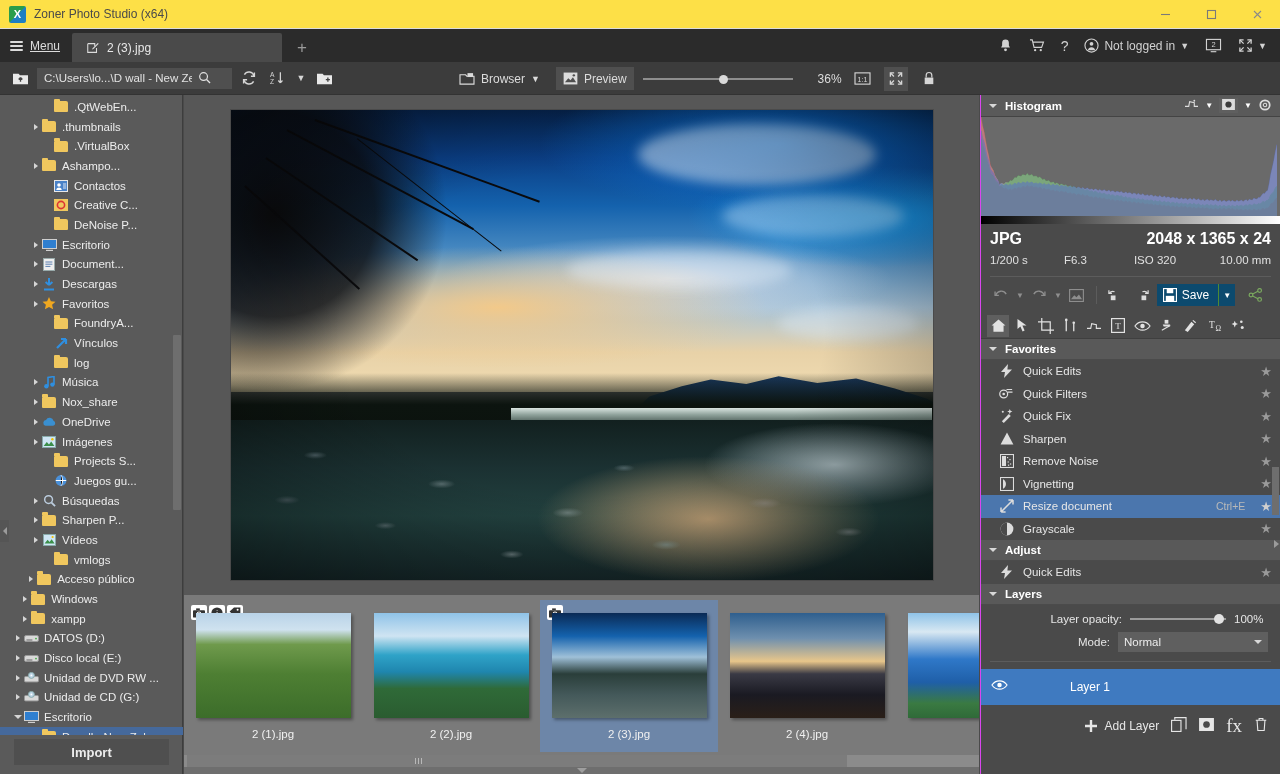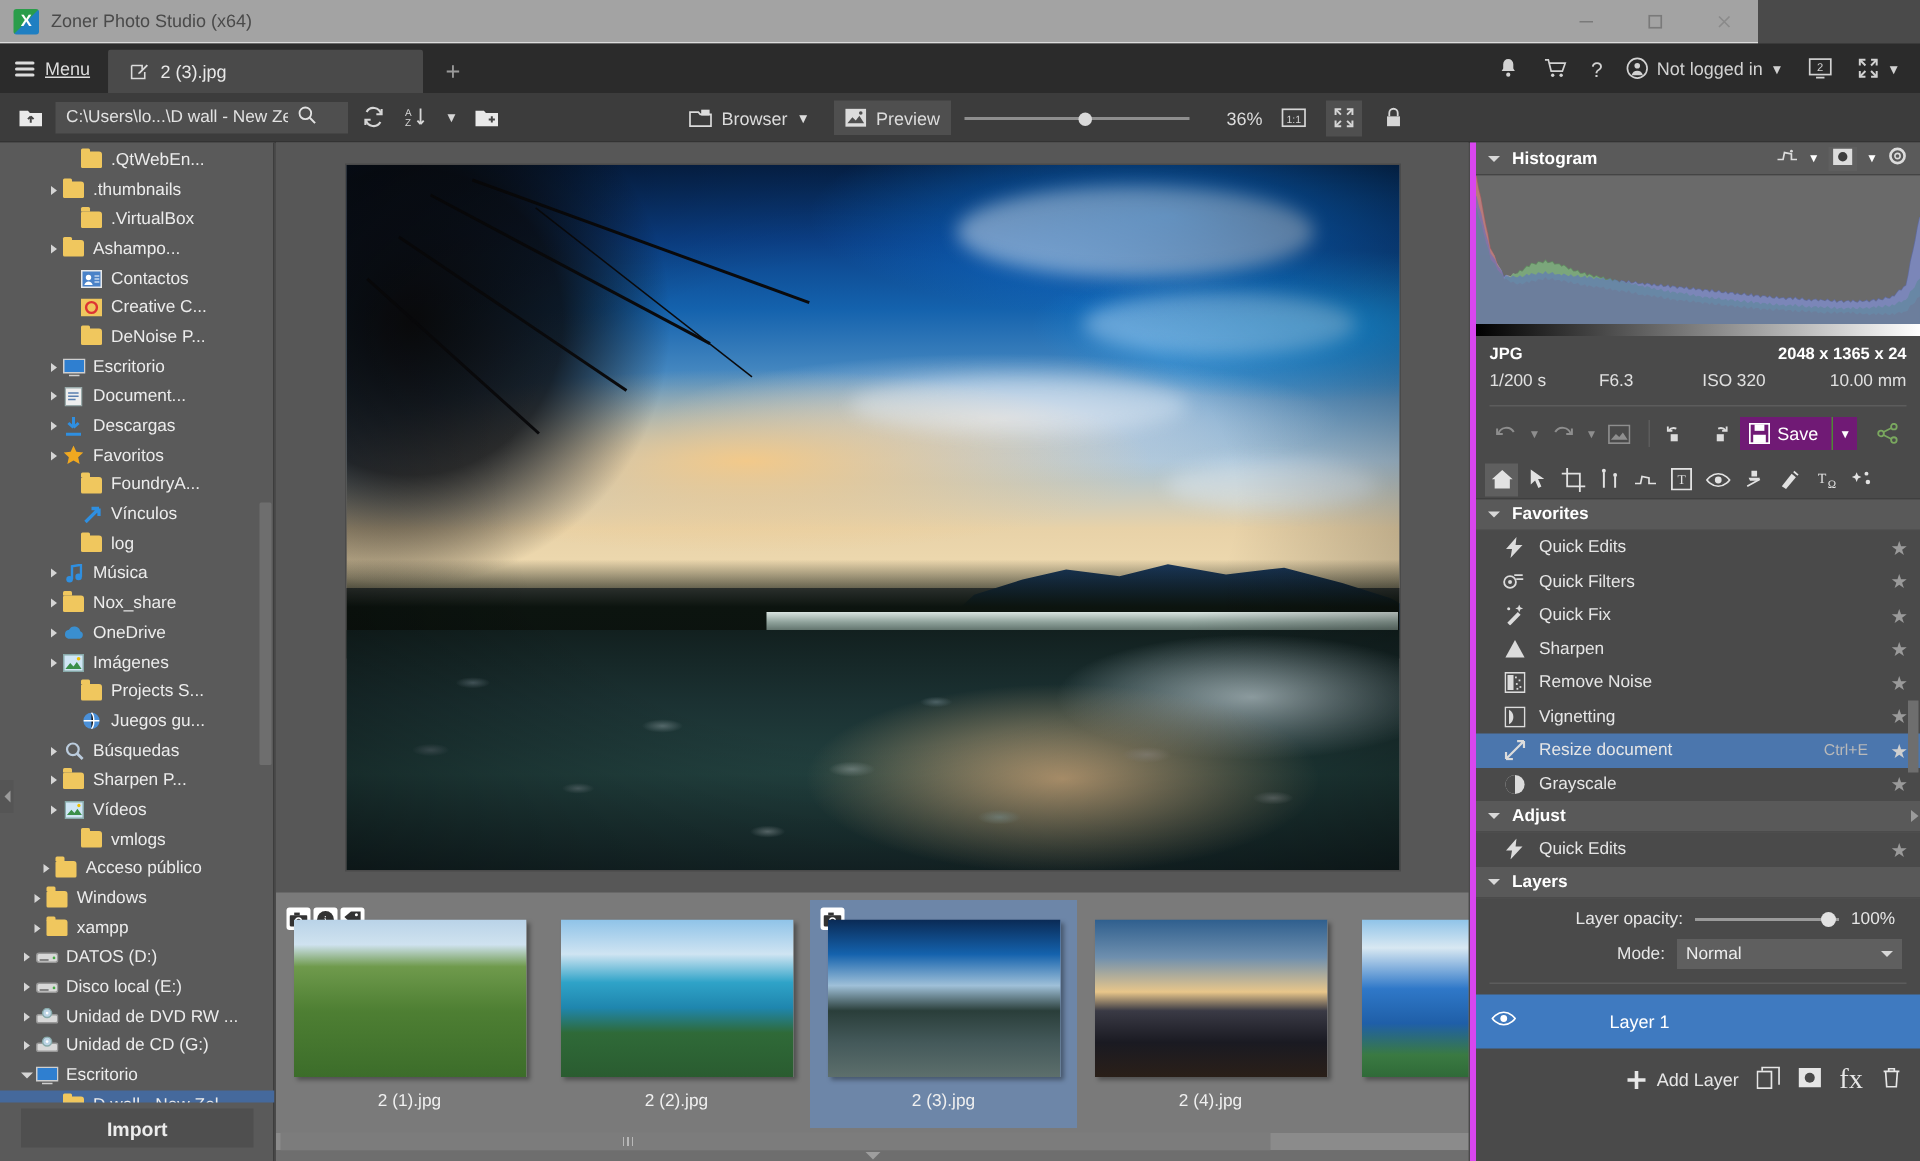--- a/index.html
+++ b/index.html
@@ -12,8 +12,8 @@
 
   
   .titlebar{
-    position:absolute; left:0; top:0; width:1172px; height:29px;
-    background:#a3a3a3; border-bottom:1px solid #dcdcdc;
+    position:absolute; left:0; top:0; width:1280px; height:29px;
+    background:#fde047; border-bottom:1px solid #dcdcdc;
     display:flex; align-items:center;
   }
   .titlebar .logo{

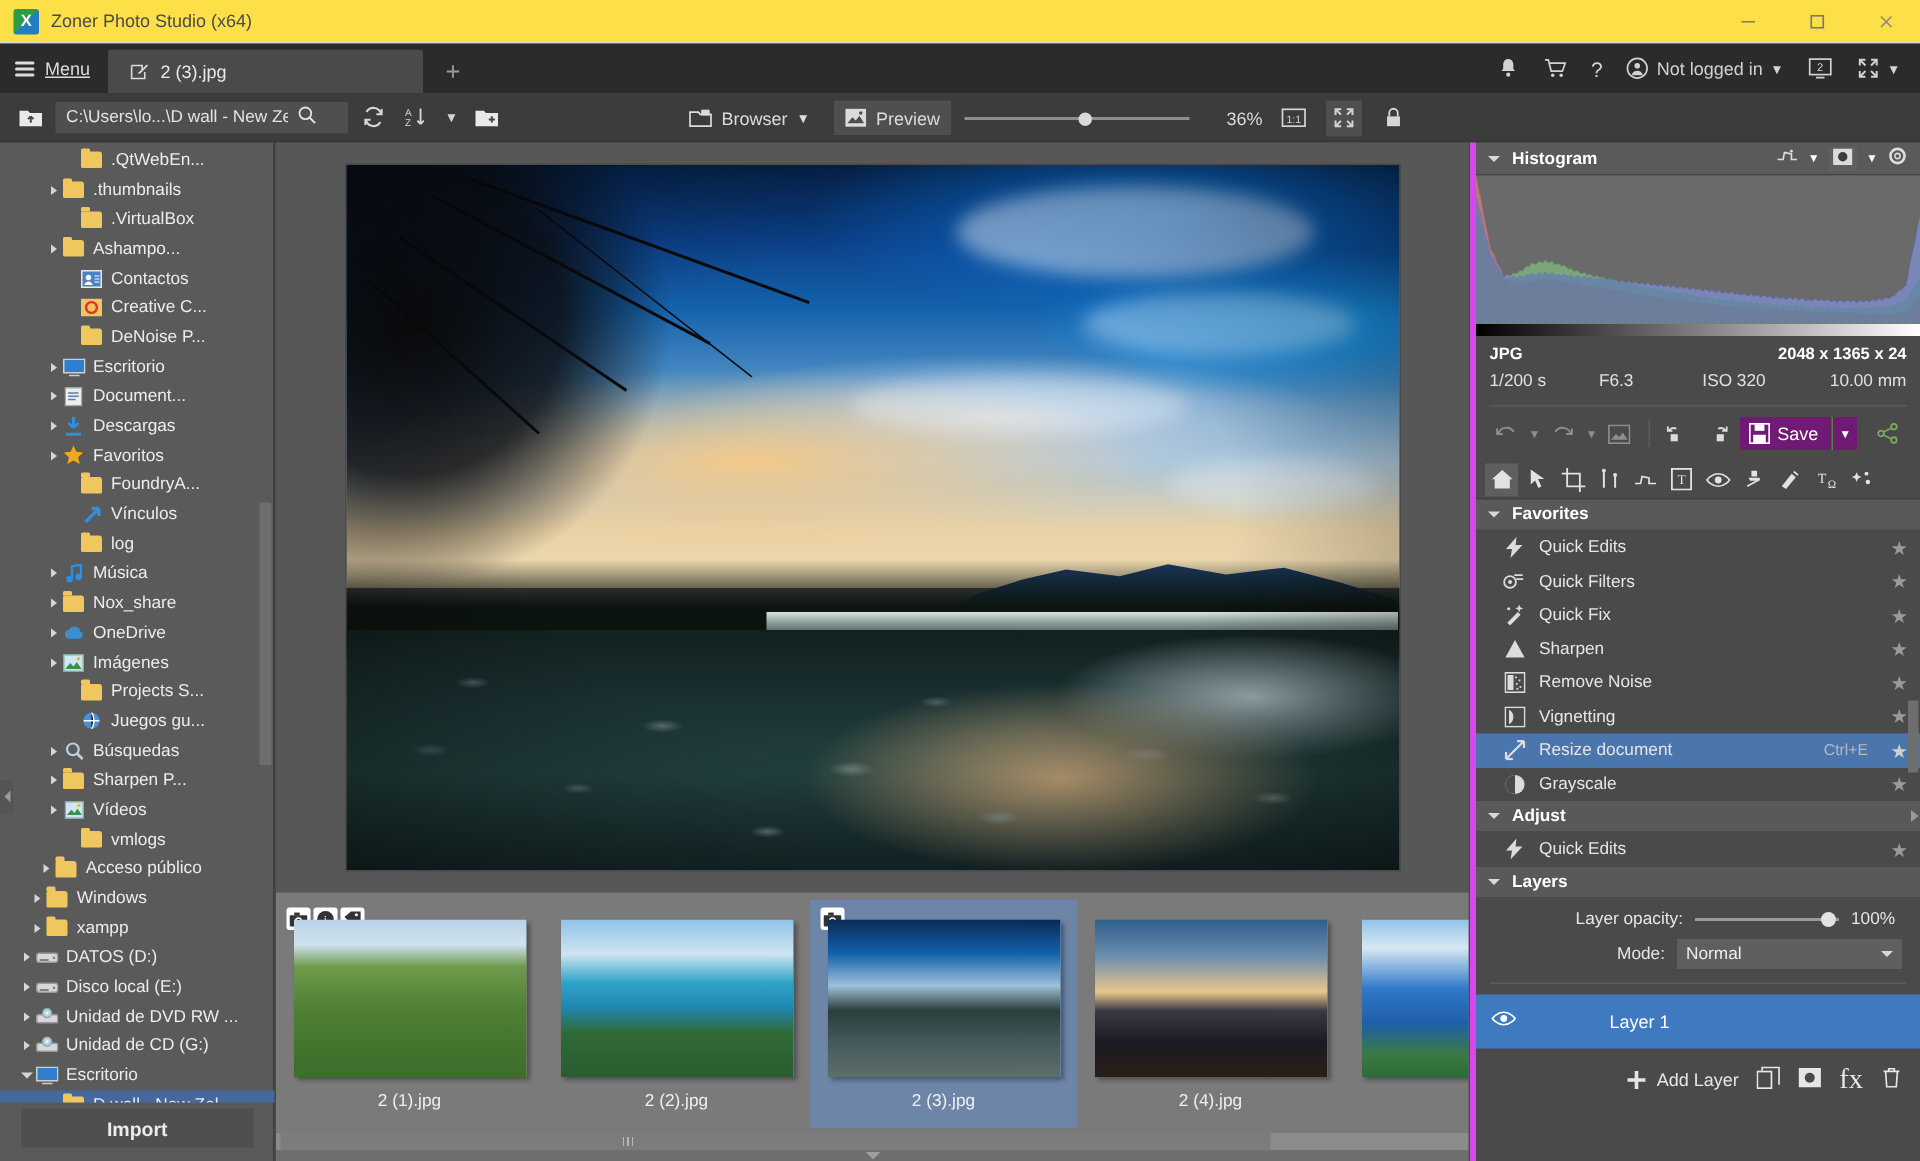--- a/index.html
+++ b/index.html
@@ -205,7 +205,7 @@
   
   .right{
     position:absolute;left:980px;top:95px;width:300px;height:679px;background:#4a4a4a;
-    border-left:4px solid #d946ef;
+    border-left:1px solid #d946ef;
   }
   .pnl-head{
     height:22px;background:#5a5a5a;display:flex;align-items:center;padding:0 8px;

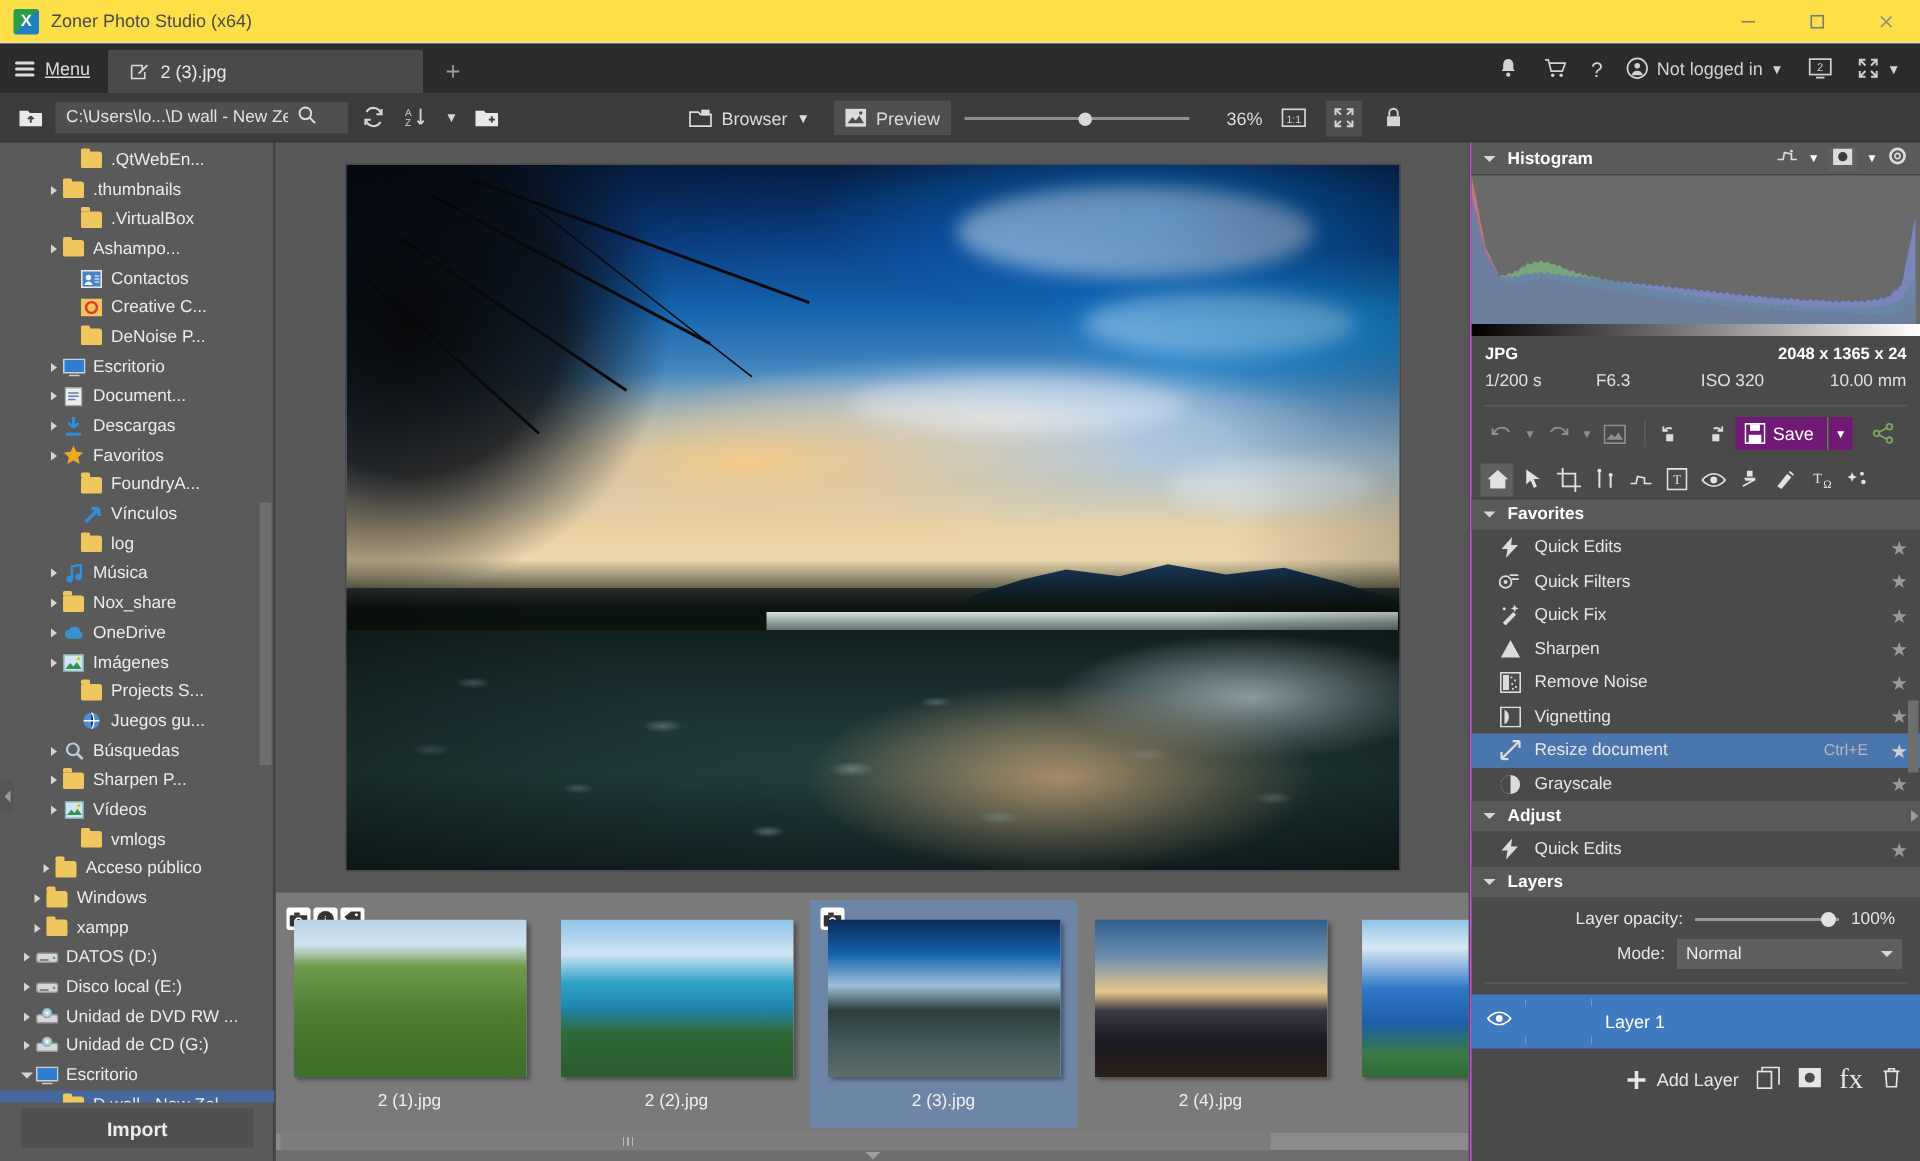--- a/index.html
+++ b/index.html
@@ -220,7 +220,7 @@
   .hist .grad{position:absolute;left:0;bottom:0;width:100%;height:8px;
     background:linear-gradient(90deg,#000 0%,#fff 100%);}
   .exif{ padding:6px 9px 3px 9px; }
-  .exif .r1{ display:flex;justify-content:space-between;color:#fff;font-size:11px;font-weight:bold;}
+  .exif .r1{ display:flex;justify-content:space-between;color:#fff;font-size:16px;font-weight:bold;}
   .exif .r2{ display:flex;justify-content:space-between;color:#e0e0e0;font-size:11.5px;margin-top:6px;}
   .exif .r2 span:nth-child(1){width:60px;}
   .exif .r2 span:nth-child(2){width:56px;text-align:left;}

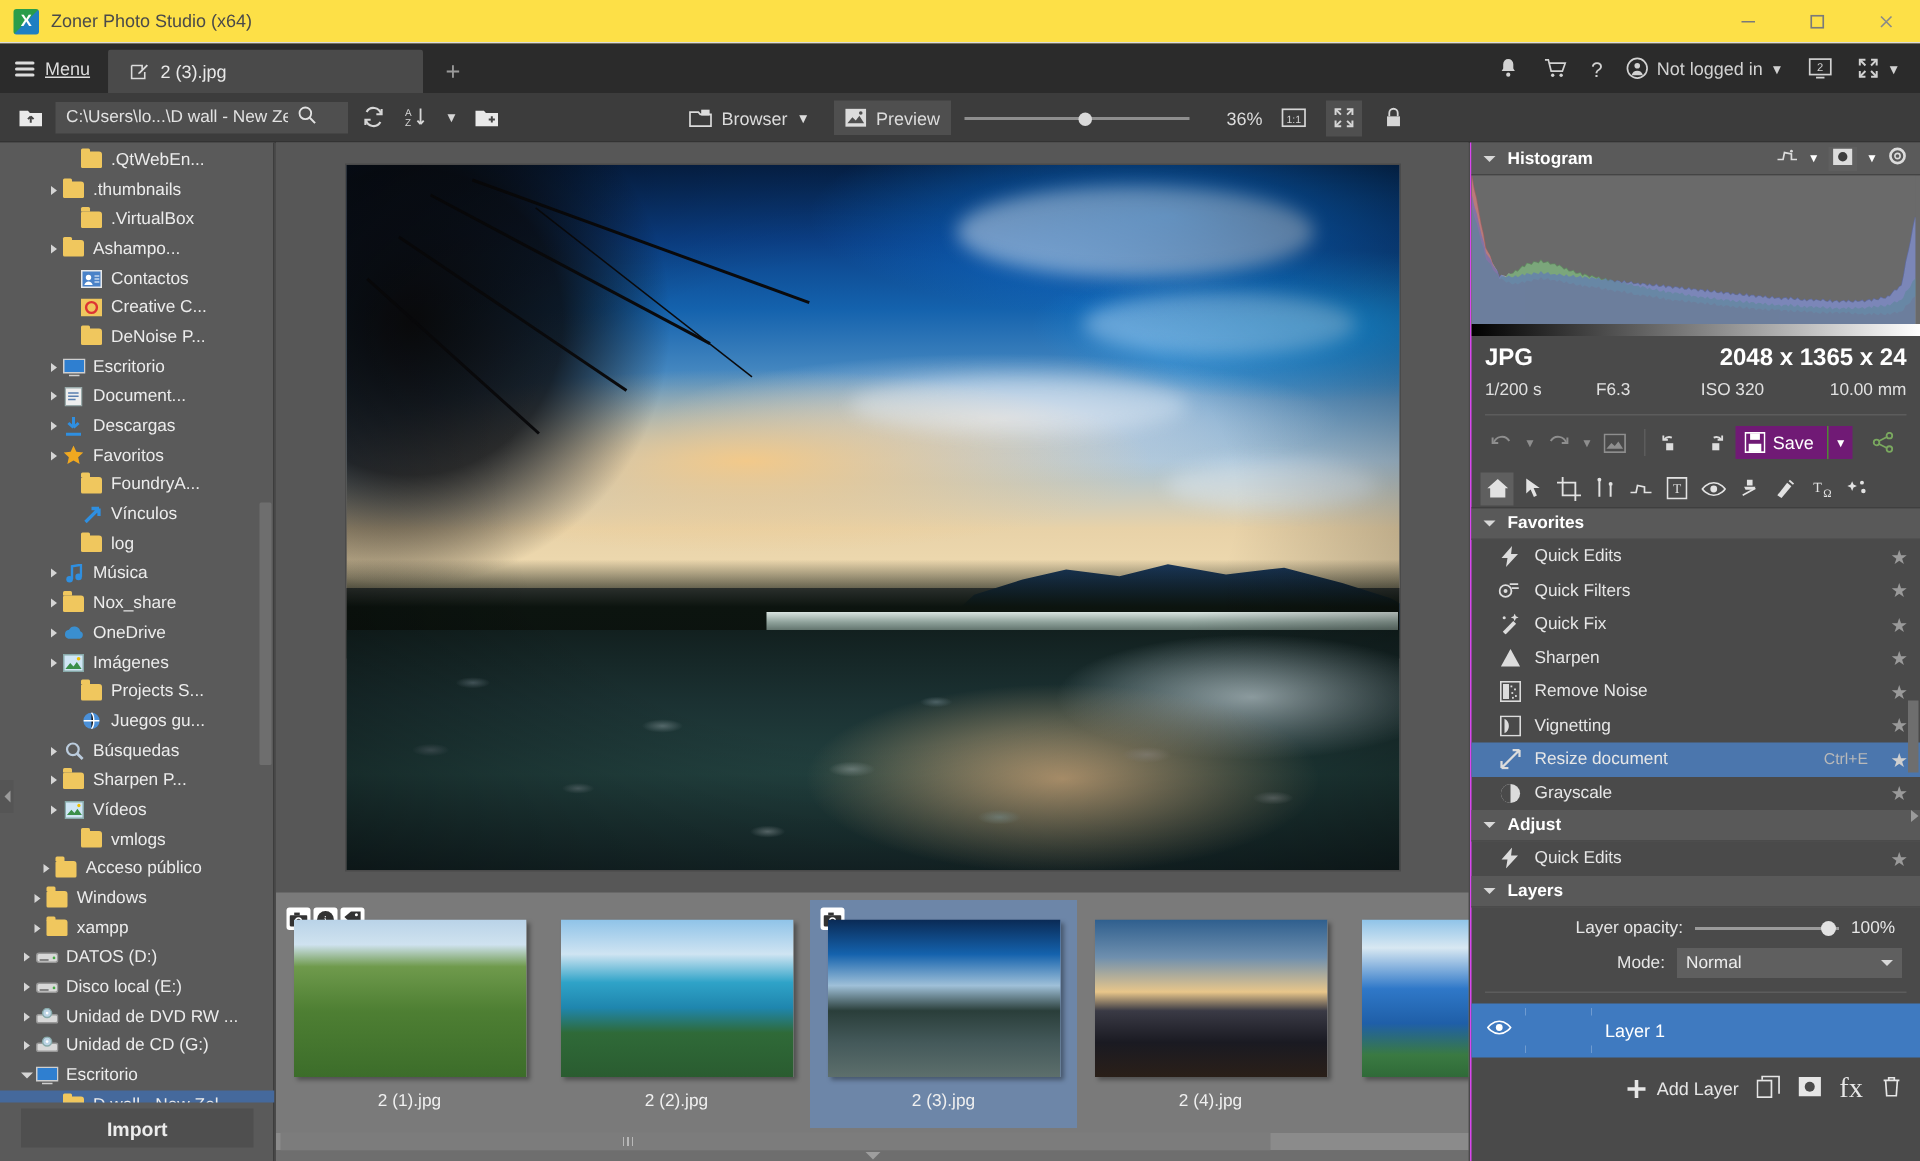--- a/index.html
+++ b/index.html
@@ -231,7 +231,7 @@
   .iconbtn.en{ color:#dcdcdc; }
   .vdiv{ width:1px;height:18px;background:#5c5c5c;margin:0 4px; }
   .savebtn{
-    display:flex;align-items:center;height:22px;background:#701a75;color:#fff;font-size:12px;
+    display:flex;align-items:center;height:22px;background:#0c4a6e;color:#fff;font-size:12px;
   }
   .savebtn .sv{display:flex;align-items:center;gap:5px;padding:0 9px 0 6px;}
   .savebtn .dd{width:17px;height:22px;border-left:1px solid #4e8934;display:flex;align-items:center;justify-content:center;}

